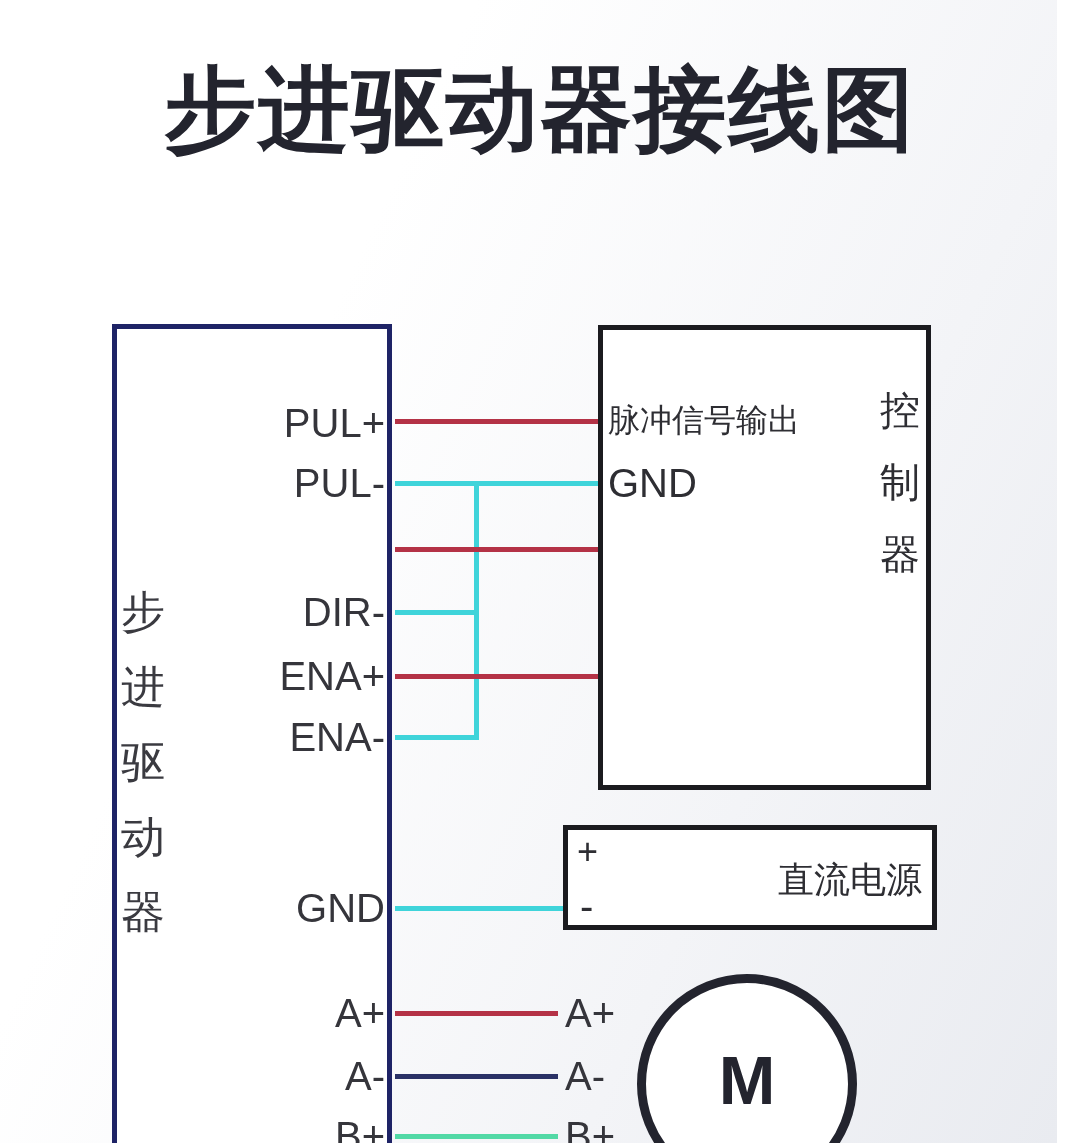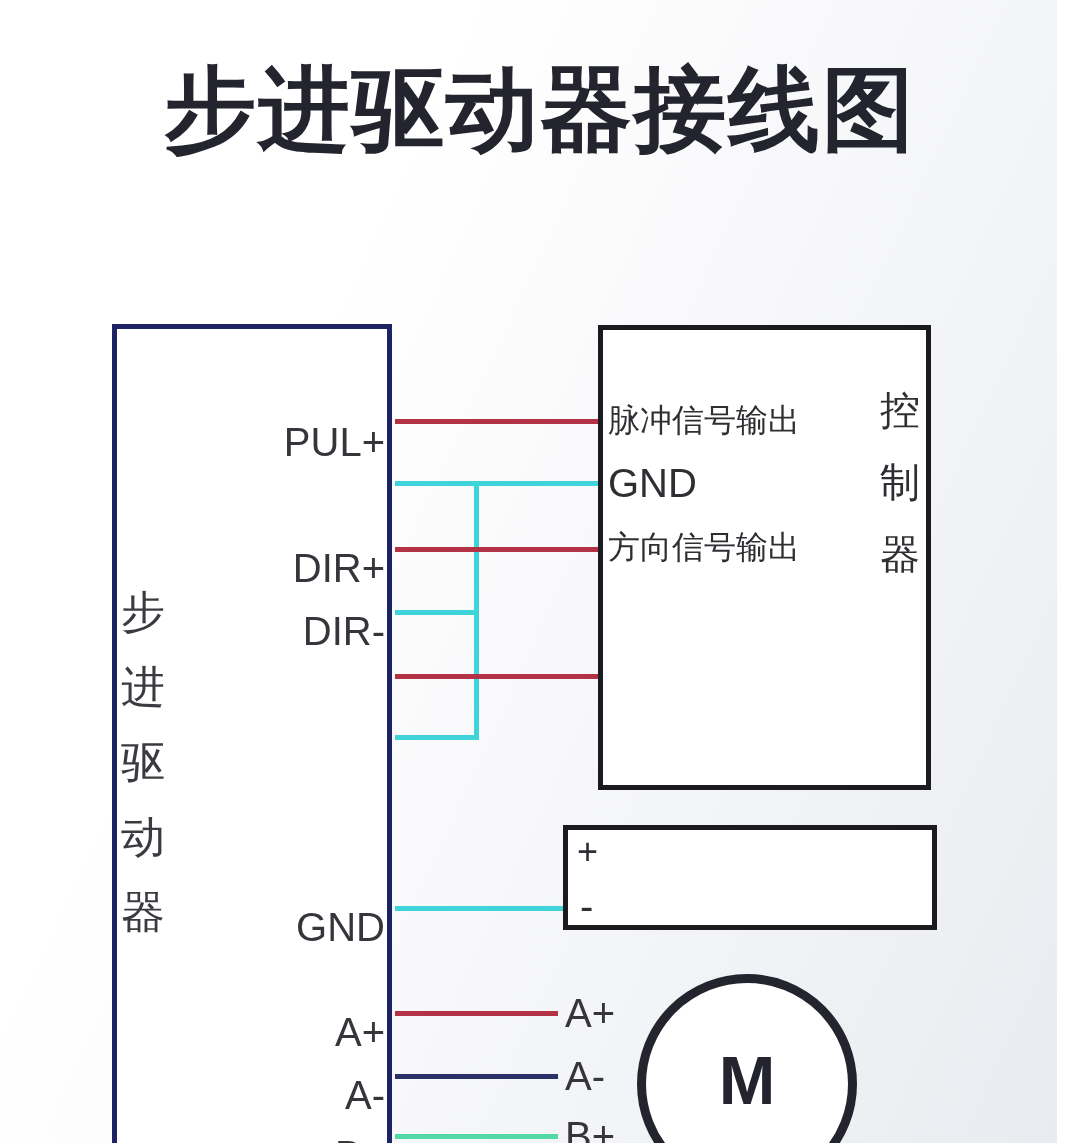--- a/index.html
+++ b/index.html
@@ -49,7 +49,7 @@
   
   .pin{
     position:absolute;left:150px;width:235px;height:44px;line-height:44px;
-    text-align:right;font-size:40px;color:#35353b;margin-top:19px;
+    text-align:right;font-size:40px;color:#35353b;
   }
   
   .port{

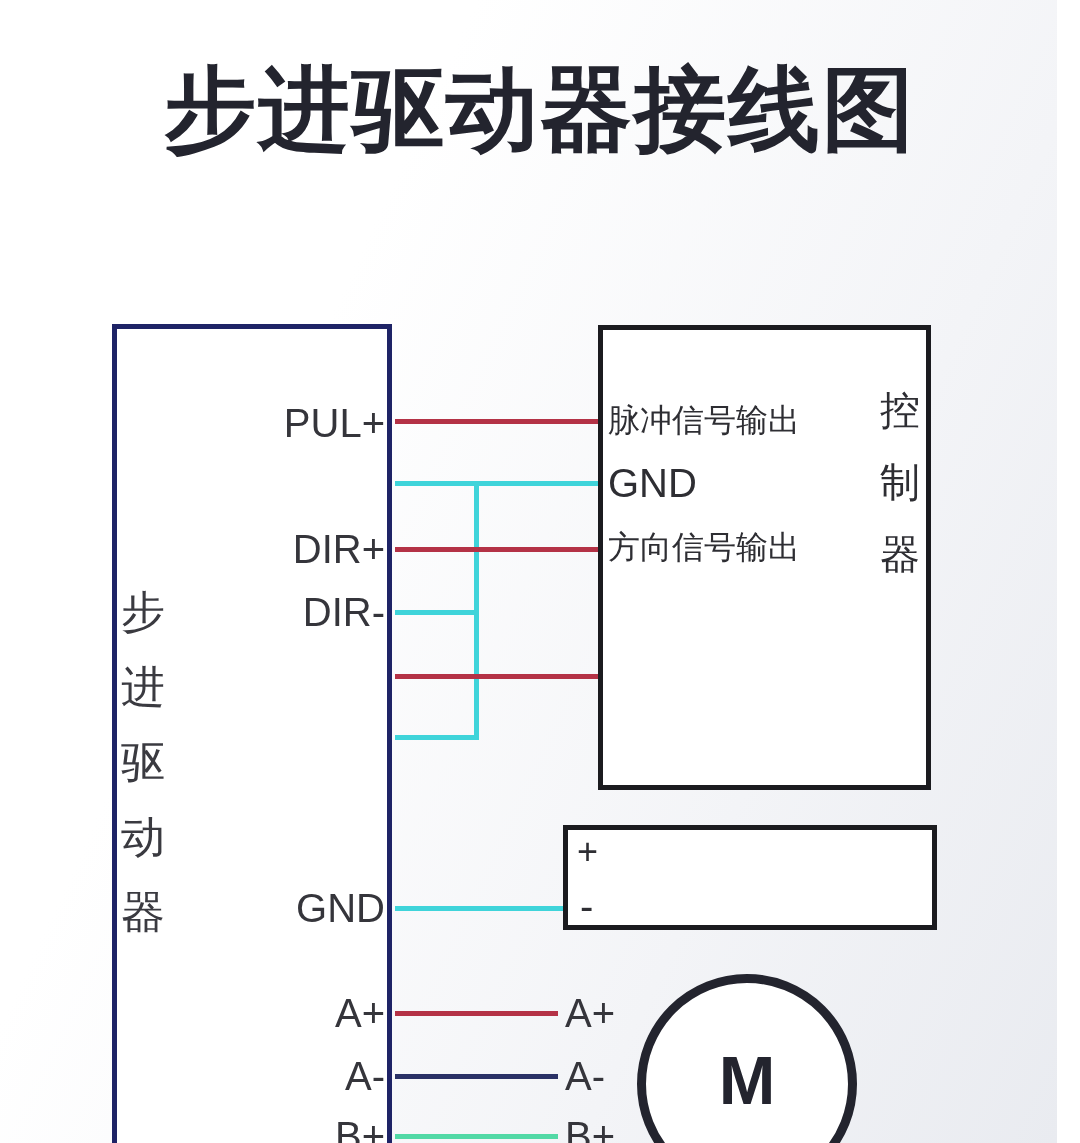--- a/index.html
+++ b/index.html
@@ -90,6 +90,7 @@
   </div>
 
   <div class="pin" style="top:401px">PUL+</div>
+  <div class="pin" style="top:461px">PUL-</div>
   <div class="pin" style="top:527px">DIR+</div>
   <div class="pin" style="top:590px">DIR-</div>
   <div class="pin" style="top:886px">GND</div>

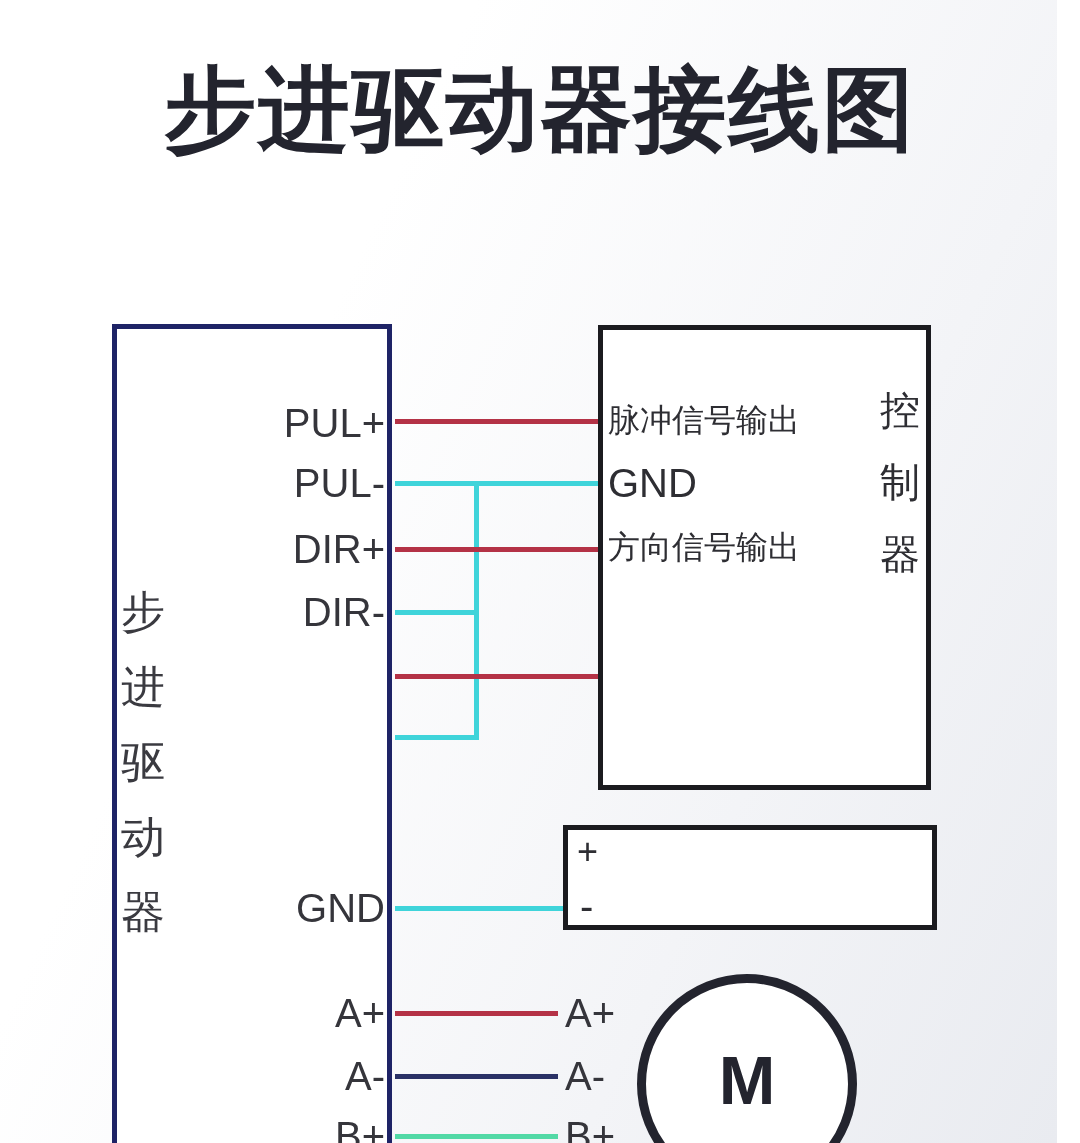--- a/index.html
+++ b/index.html
@@ -91,7 +91,6 @@
 
   <div class="pin" style="top:401px">PUL+</div>
   <div class="pin" style="top:461px">PUL-</div>
-  <div class="pin" style="top:527px">DIR+</div>
   <div class="pin" style="top:590px">DIR-</div>
   <div class="pin" style="top:886px">GND</div>
   <div class="pin" style="top:991px">A+</div>

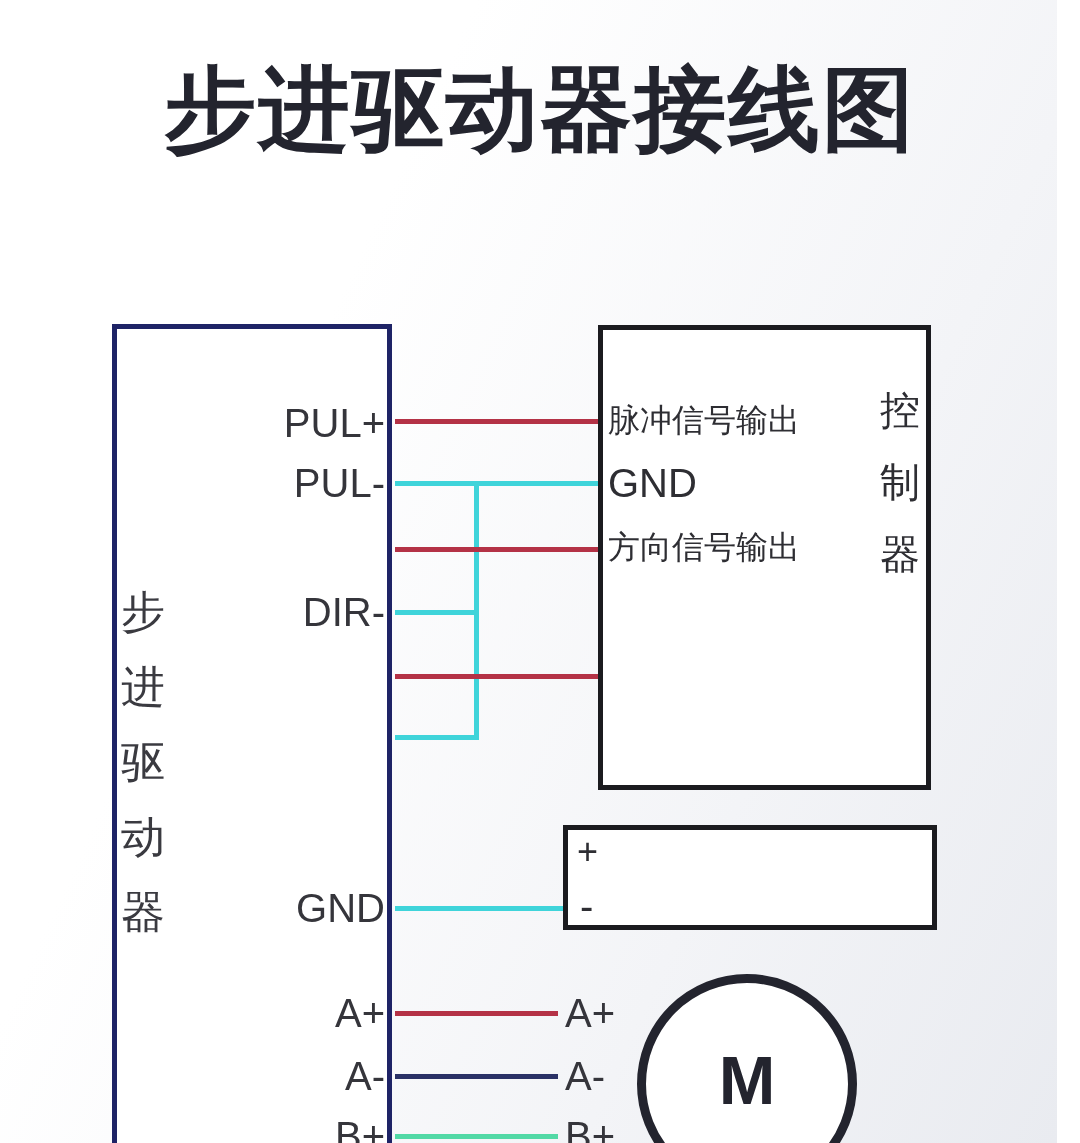--- a/index.html
+++ b/index.html
@@ -115,7 +115,6 @@
 
   <div class="port" style="top:400px">脉冲信号输出</div>
   <div class="port" style="top:463px;font-size:40px">GND</div>
-  <div class="port" style="top:527px">方向信号输出</div>
 
   <div class="v-name controller-name">
     <span>控</span>

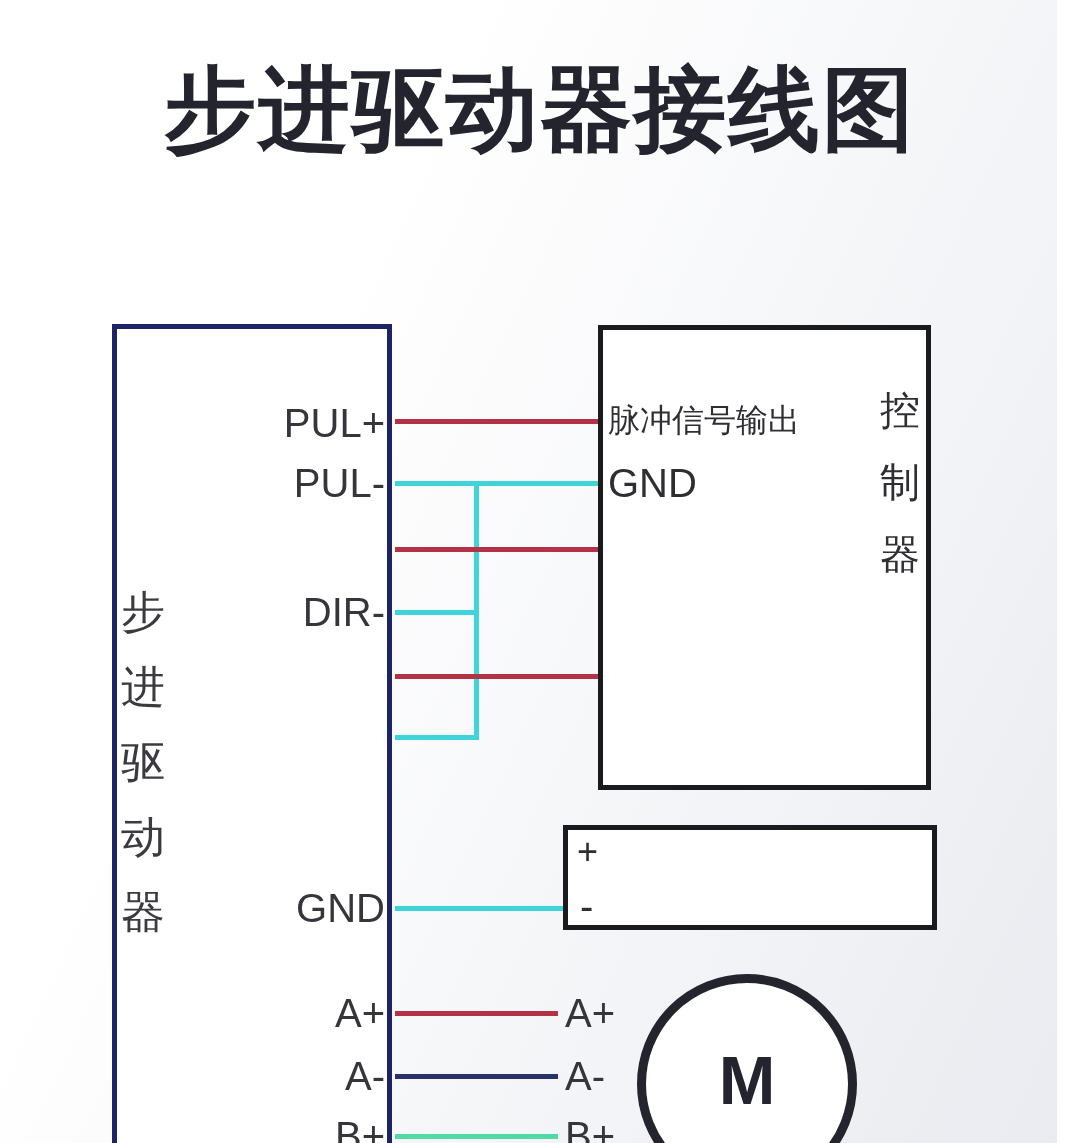--- a/index.html
+++ b/index.html
@@ -92,6 +92,7 @@
   <div class="pin" style="top:401px">PUL+</div>
   <div class="pin" style="top:461px">PUL-</div>
   <div class="pin" style="top:590px">DIR-</div>
+  <div class="pin" style="top:654px">ENA+</div>
   <div class="pin" style="top:886px">GND</div>
   <div class="pin" style="top:991px">A+</div>
   <div class="pin" style="top:1054px">A-</div>

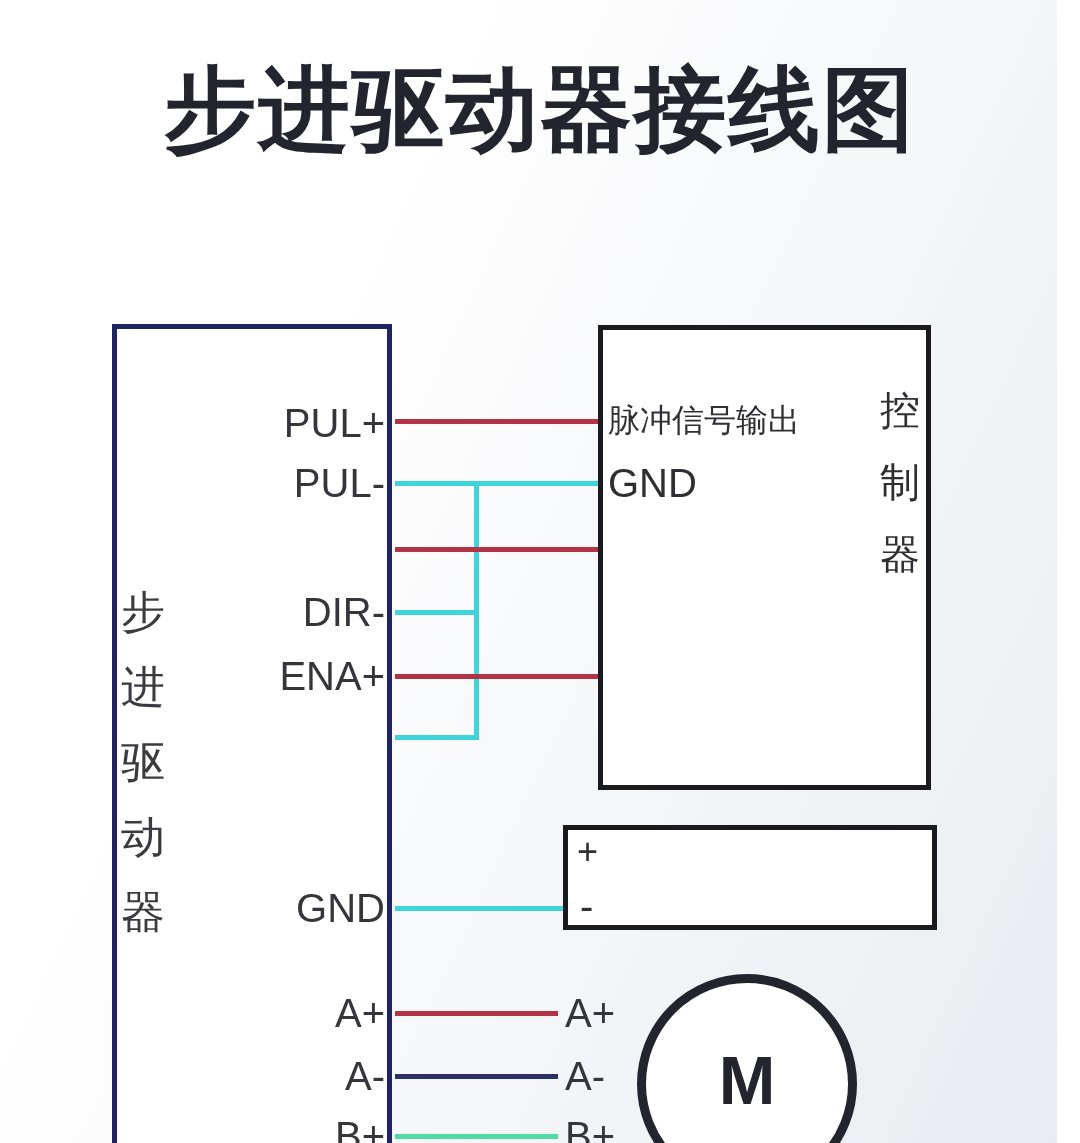--- a/index.html
+++ b/index.html
@@ -93,6 +93,7 @@
   <div class="pin" style="top:461px">PUL-</div>
   <div class="pin" style="top:590px">DIR-</div>
   <div class="pin" style="top:654px">ENA+</div>
+  <div class="pin" style="top:715px">ENA-</div>
   <div class="pin" style="top:886px">GND</div>
   <div class="pin" style="top:991px">A+</div>
   <div class="pin" style="top:1054px">A-</div>

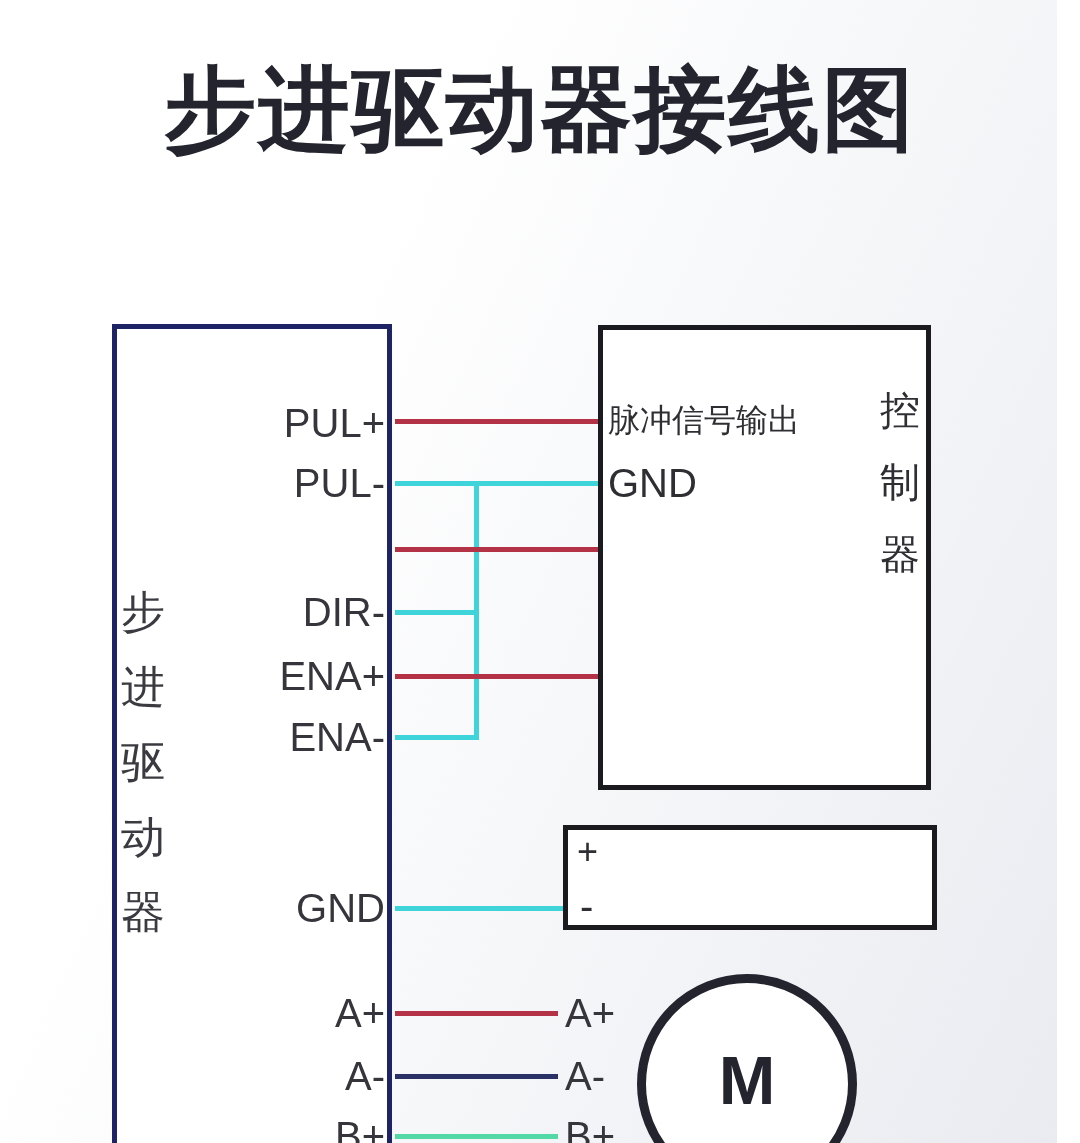--- a/index.html
+++ b/index.html
@@ -127,6 +127,7 @@
   <div class="power-box"></div>
   <div class="power-plus">+</div>
   <div class="power-minus">-</div>
+  <div class="power-label">直流电源</div>
 
   <div class="motor-circle">
     <span class="motor-label">M</span>

